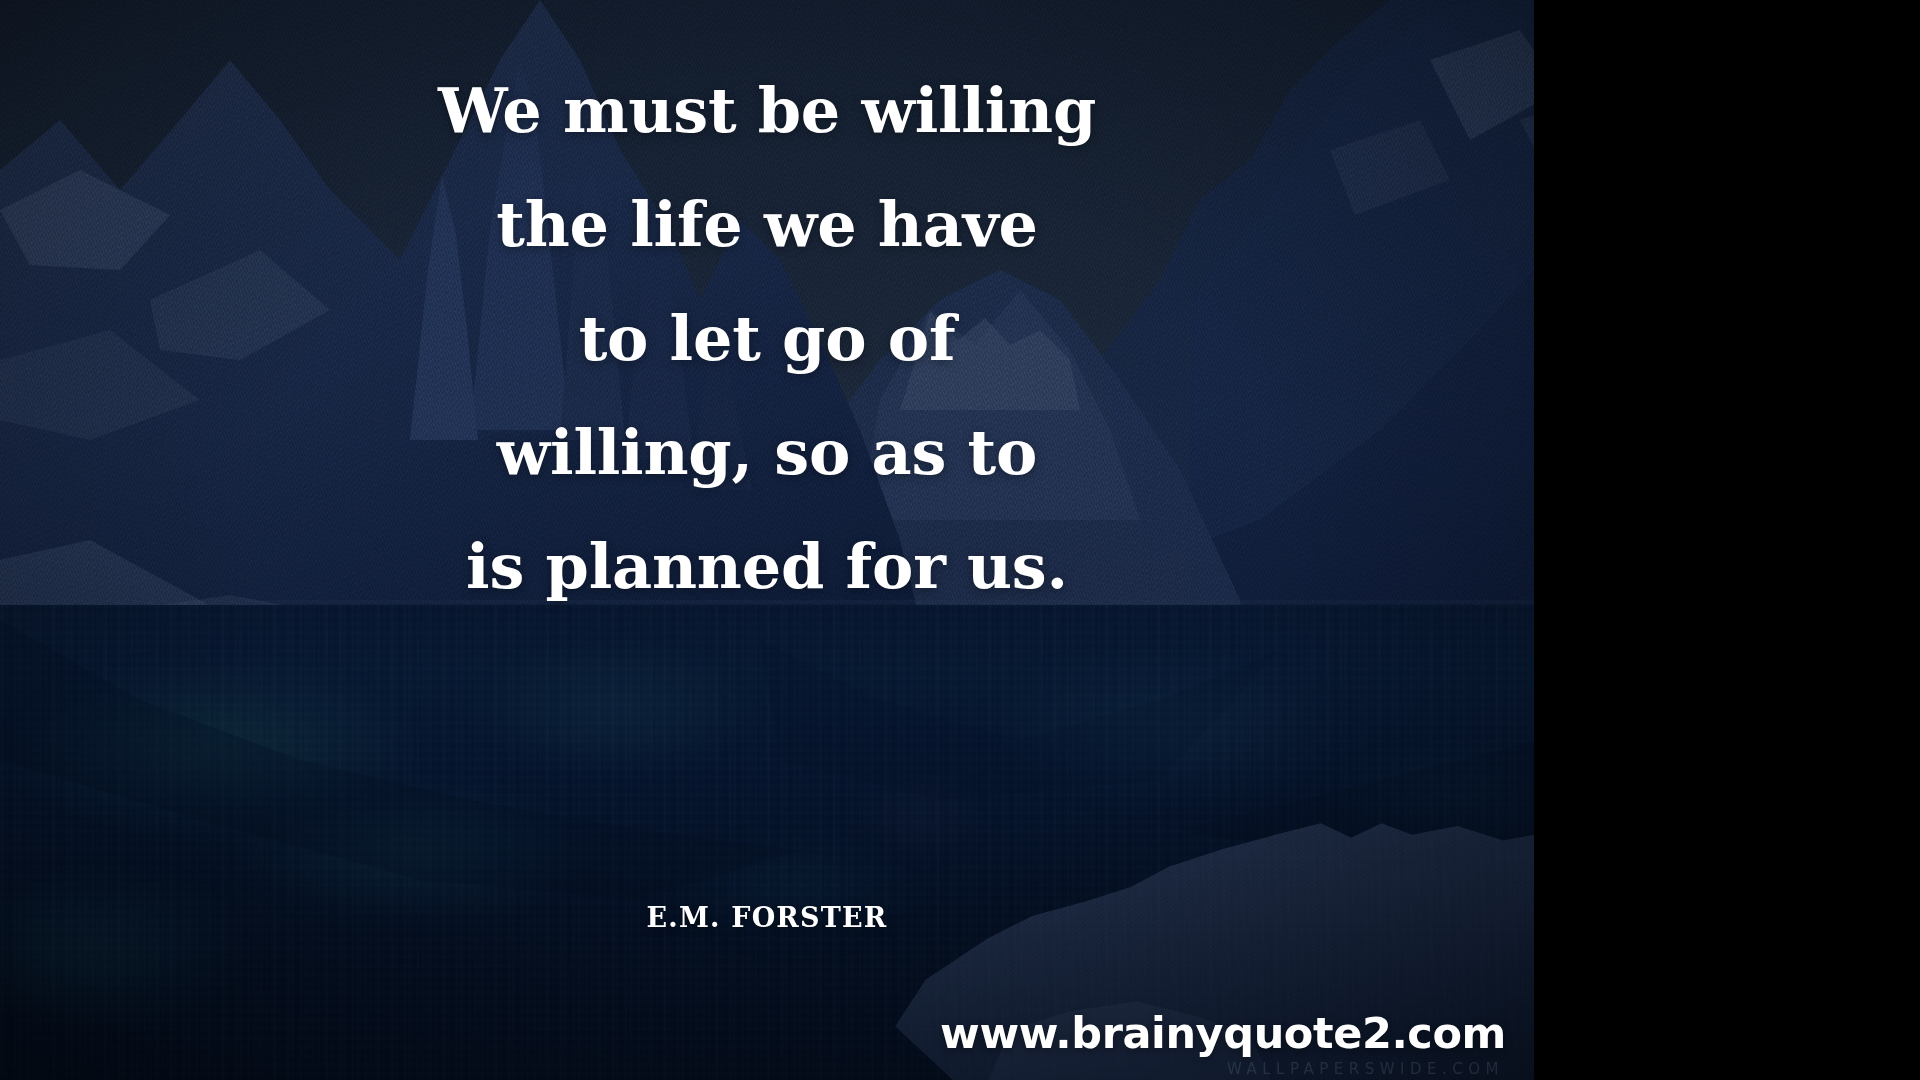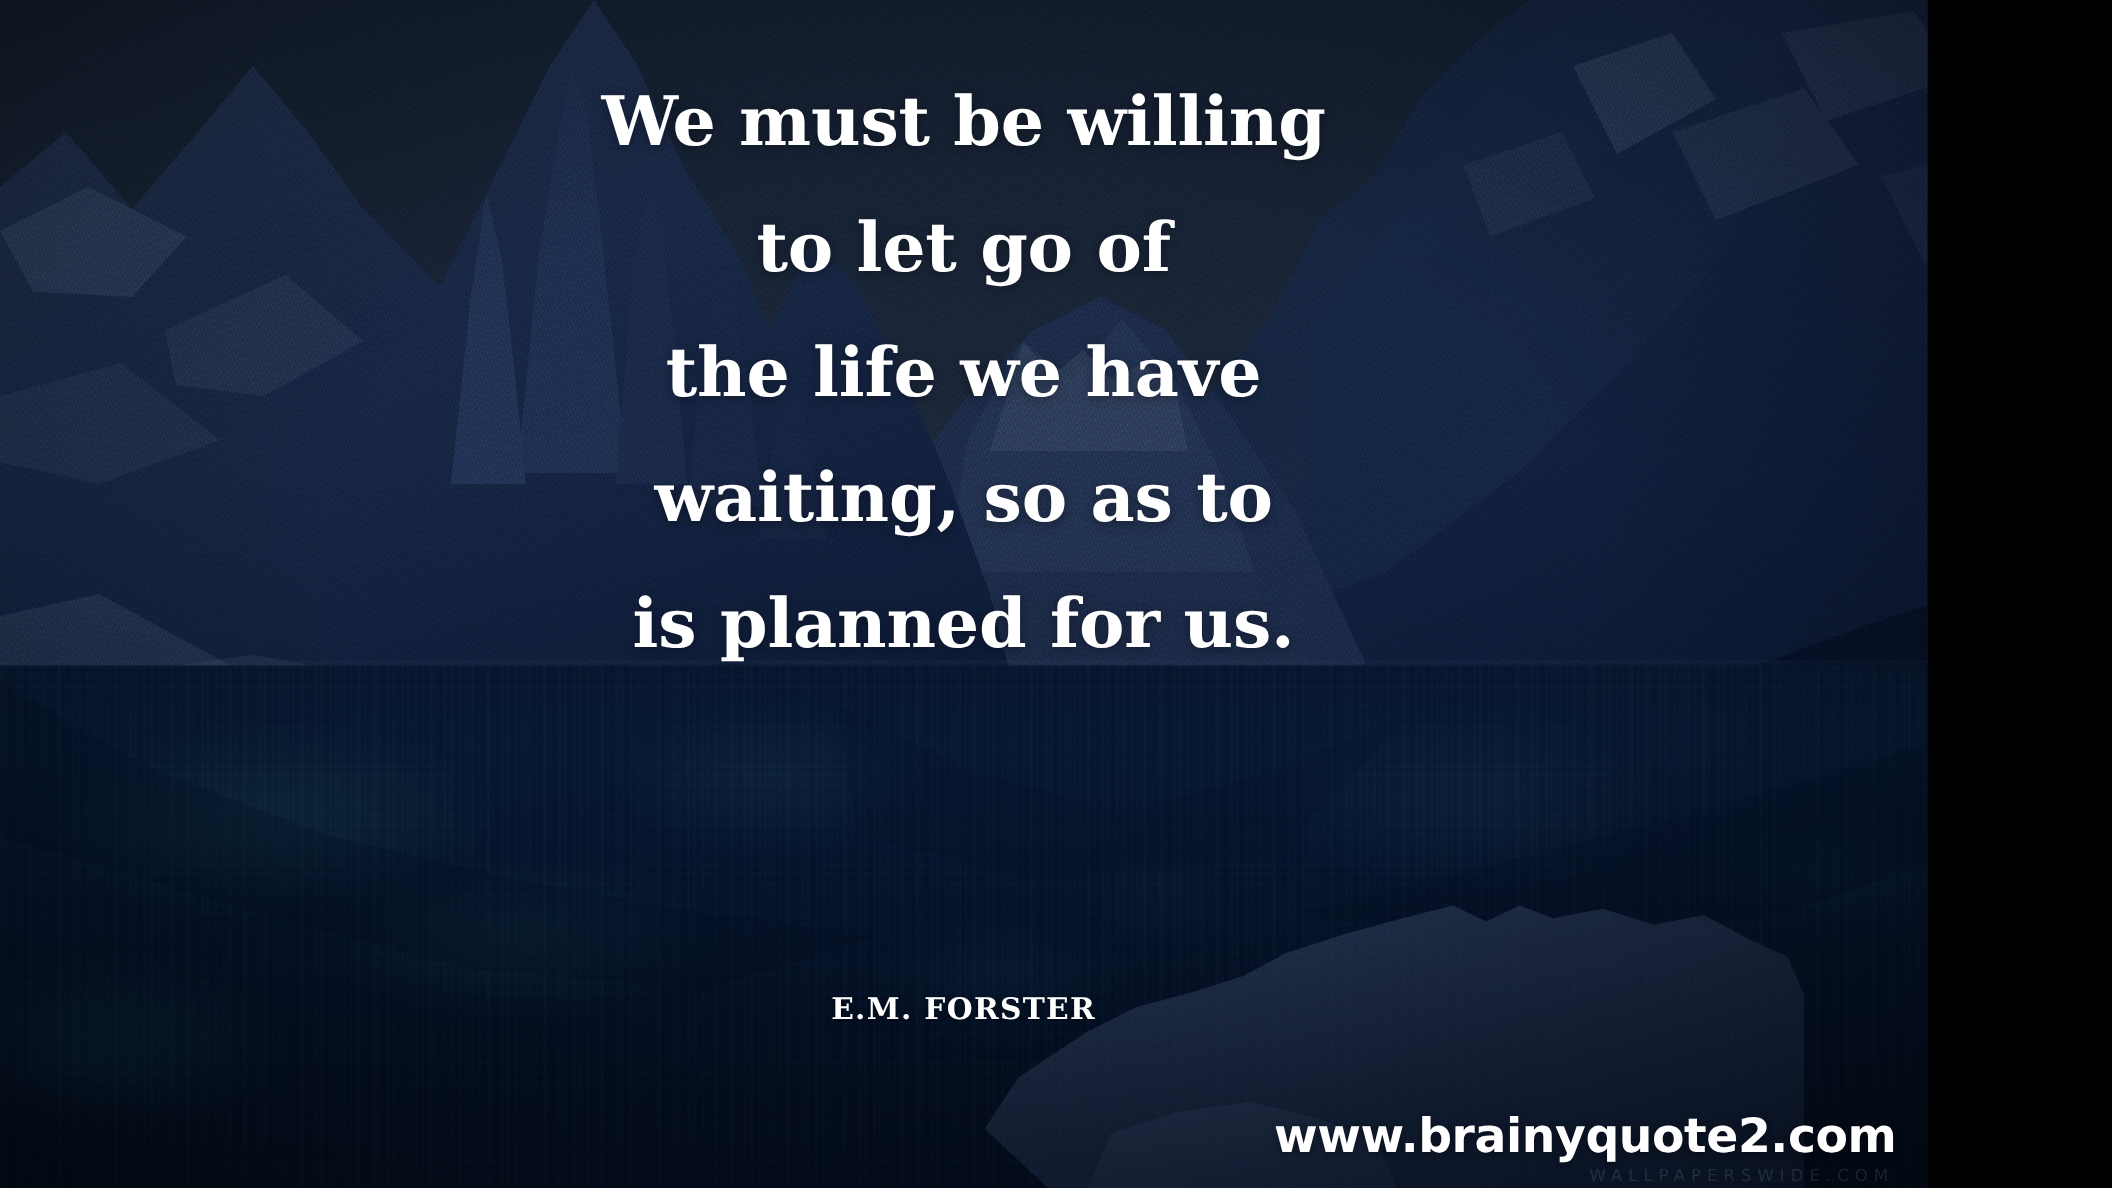--- a/index.html
+++ b/index.html
@@ -14,7 +14,7 @@
 
   .stage {
     position: relative;
-    width: 1752px;
+    width: 1534px;
     height: 1080px;
     overflow: hidden;
     background: #0d1824;

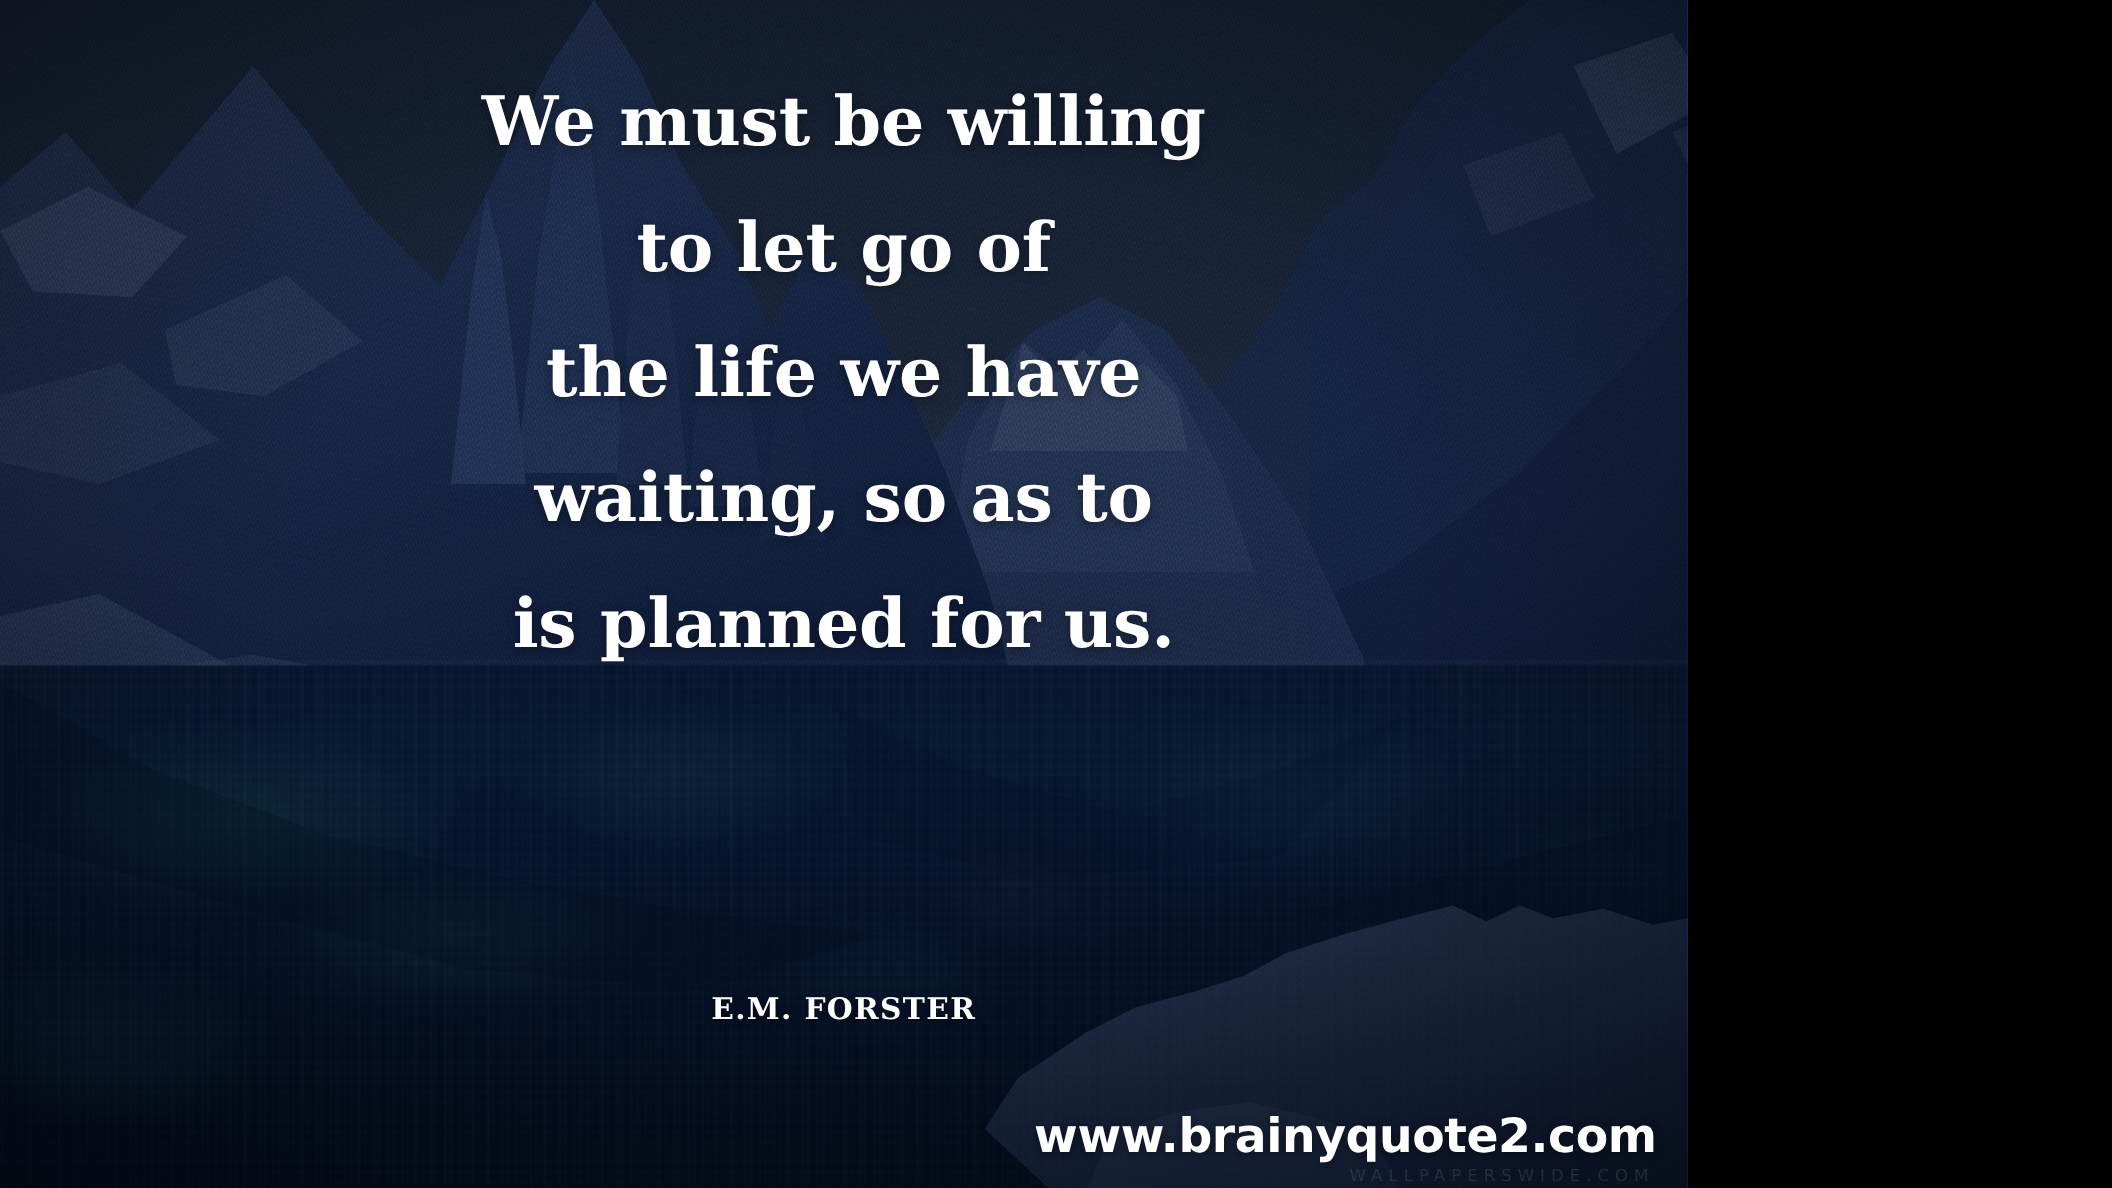--- a/index.html
+++ b/index.html
@@ -406,8 +406,8 @@
 
     <div class="quote">
       <span class="ln">We must be willing</span>
+      <span class="ln">the life we have</span>
       <span class="ln">to let go of</span>
-      <span class="ln">the life we have</span>
       <span class="ln">waiting, so as to</span>
       <span class="ln">is planned for us.</span>
     </div>

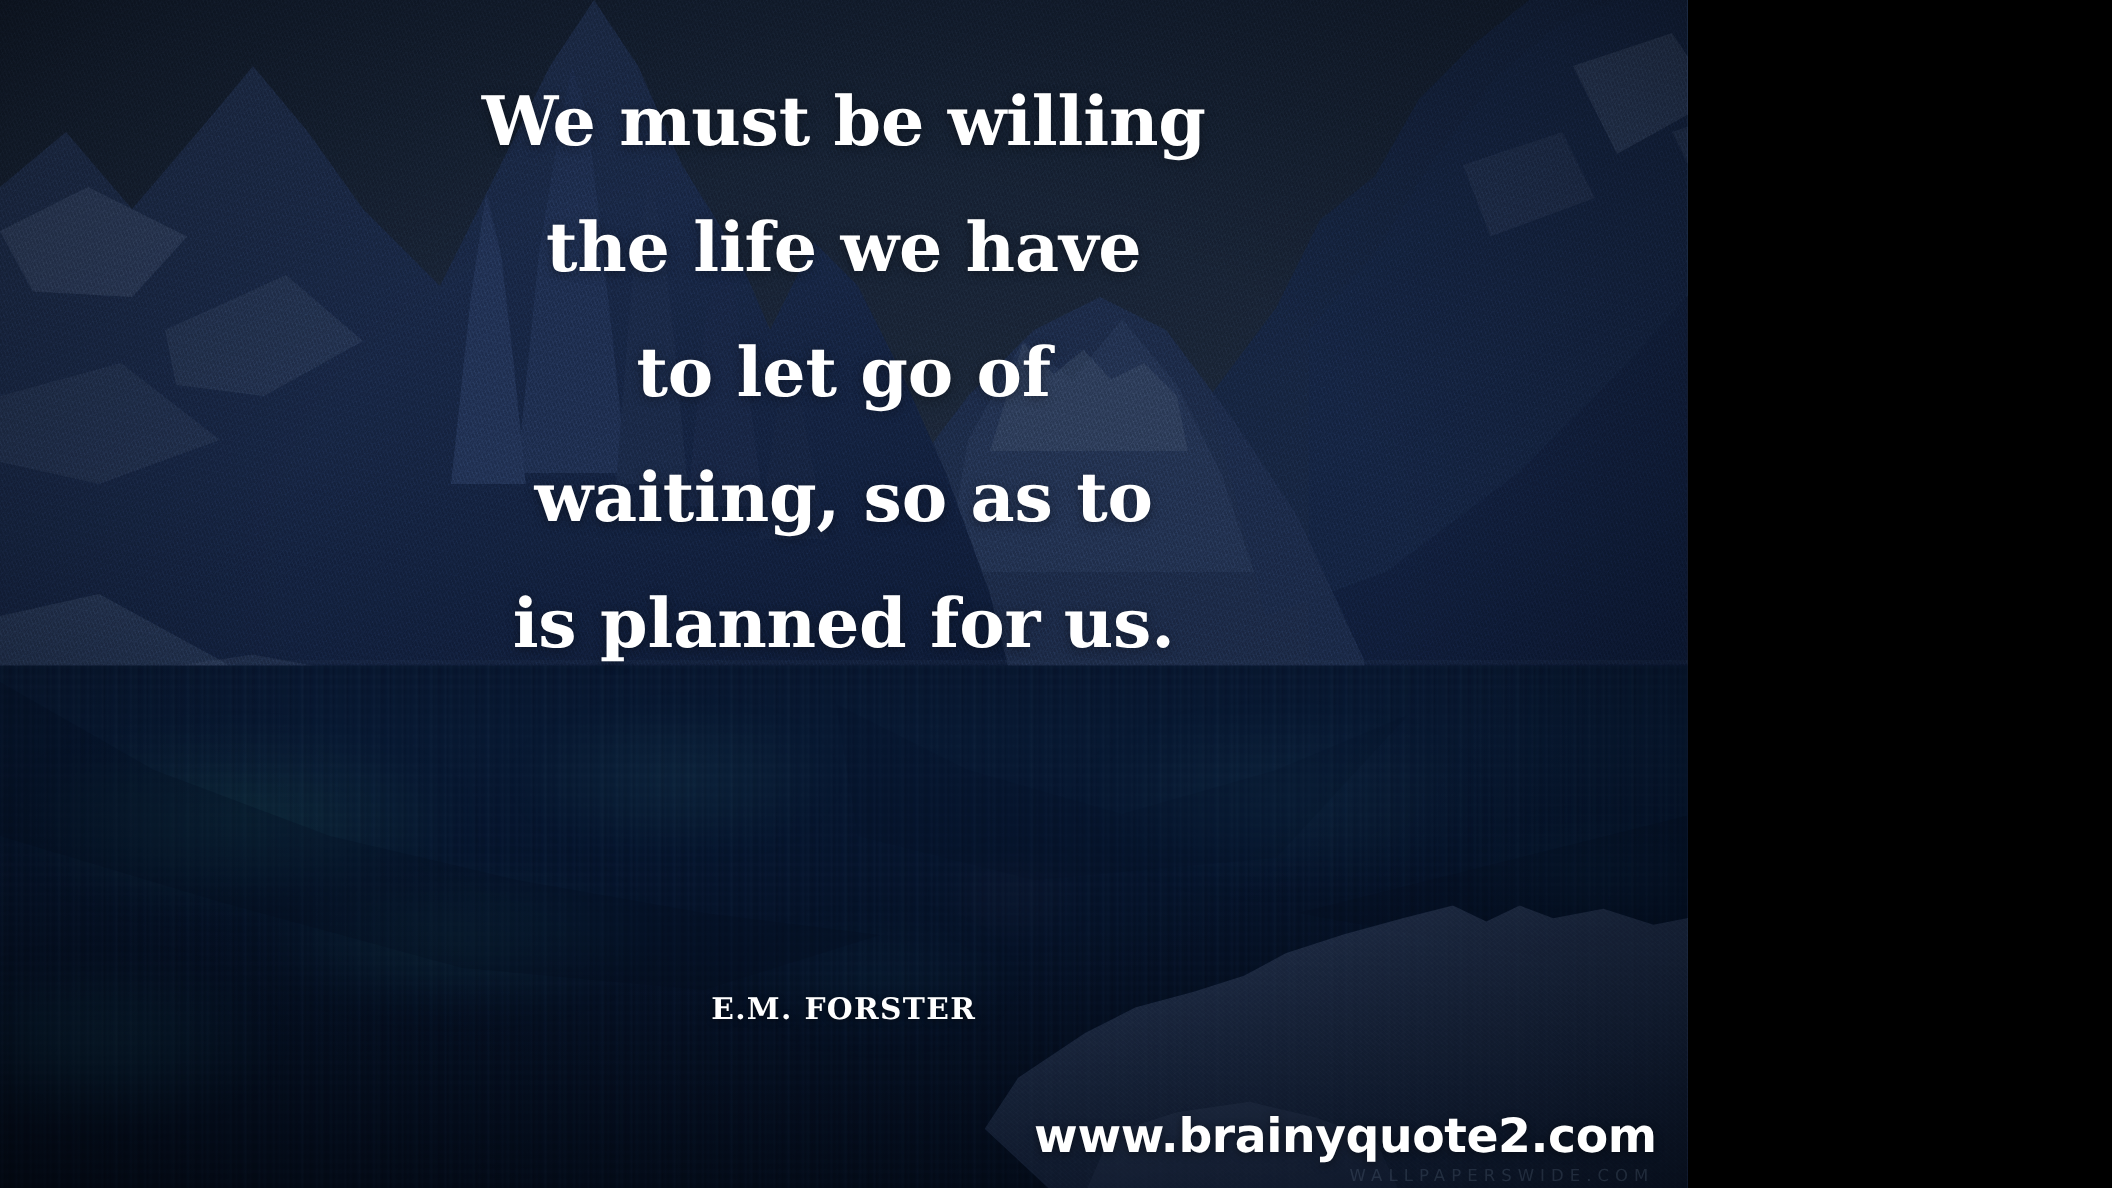--- a/index.html
+++ b/index.html
@@ -408,7 +408,7 @@
       <span class="ln">We must be willing</span>
       <span class="ln">the life we have</span>
       <span class="ln">to let go of</span>
-      <span class="ln">waiting, so as to</span>
+      <span class="ln">willing, so as to</span>
       <span class="ln">is planned for us.</span>
     </div>
 

